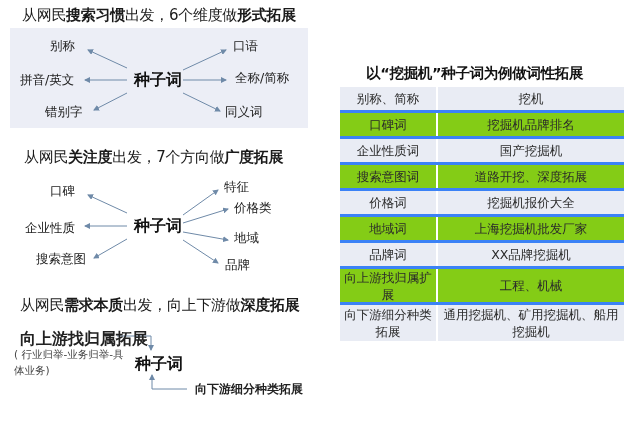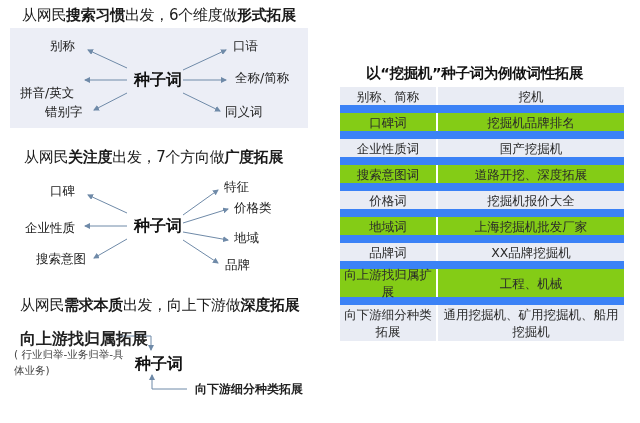--- a/index.html
+++ b/index.html
@@ -61,7 +61,7 @@
   </g>
 </svg>
 <div class="label" style="left:50px; top:38px;">别称</div>
-<div class="label" style="left:20px; top:85px;text-align:center;">拼音/英文</div>
+<div class="label" style="left:20px; top:72px;text-align:center;">拼音/英文</div>
 <div class="label" style="left:45px; top:104px;">错别字</div>
 <div class="seed" style="left:134px; top:70px;">种子词</div>
 <div class="label" style="left:233px; top:38px;">口语</div>

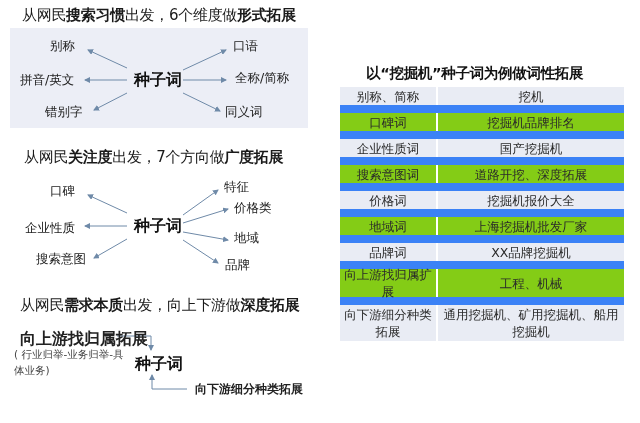--- a/index.html
+++ b/index.html
@@ -16,7 +16,7 @@
 
   .table-title { position: absolute; left: 366px; top: 64px; font-size: 14.5px; font-weight: bold; color: #111; white-space: nowrap; letter-spacing: -0.3px; }
   .table { position: absolute; left: 340px; top: 87px; width: 284px; border-collapse: collapse; }
-  .table .row { display: flex; border-bottom: 8px solid #3b82f6; }
+  .table .row { display: flex; border-bottom: 3px solid #3b82f6; }
   .table .row.odd { background: #e9ecf4; }
   .table .row.even { background: #84cc16; }
   .table .cell { display: flex; align-items: center; justify-content: center; text-align: center; font-size: 12.5px; color: #2a2a2a; line-height: 17px; padding: 0 4px; }

